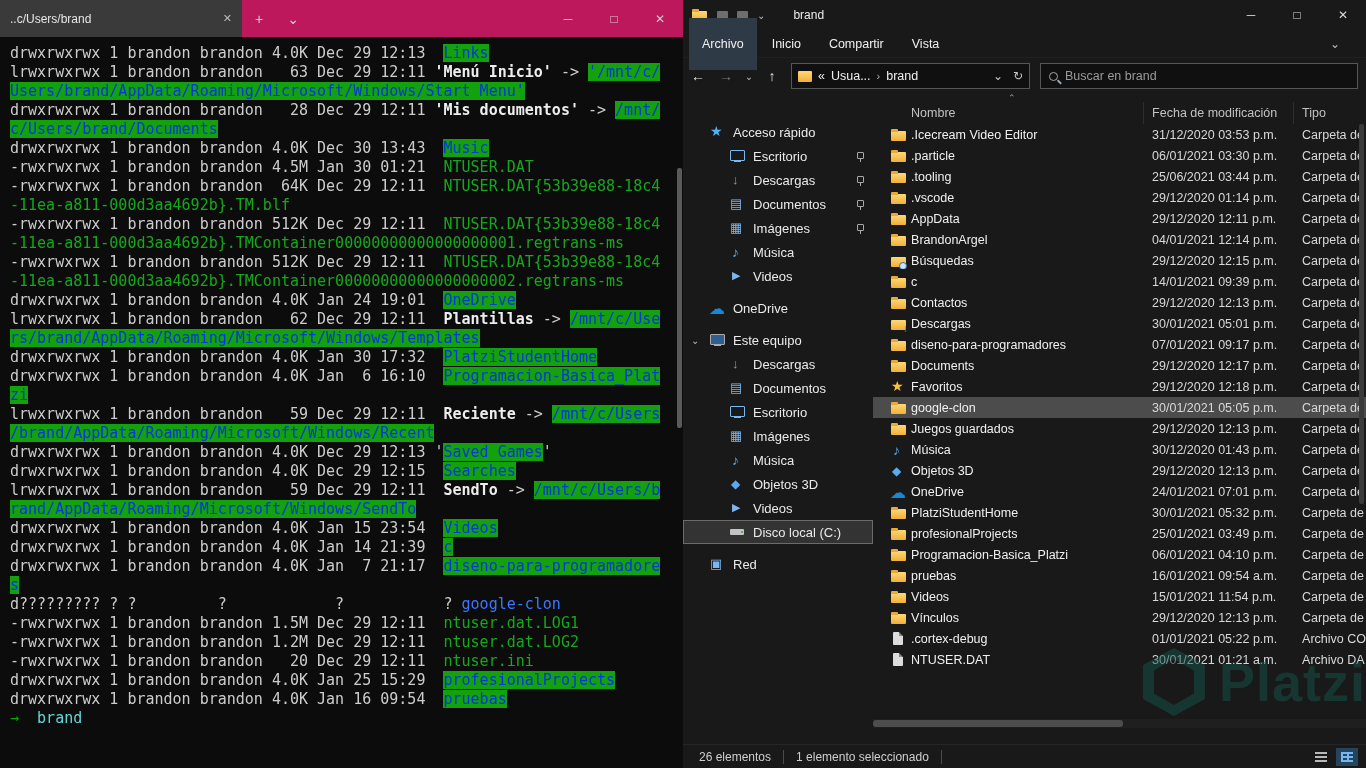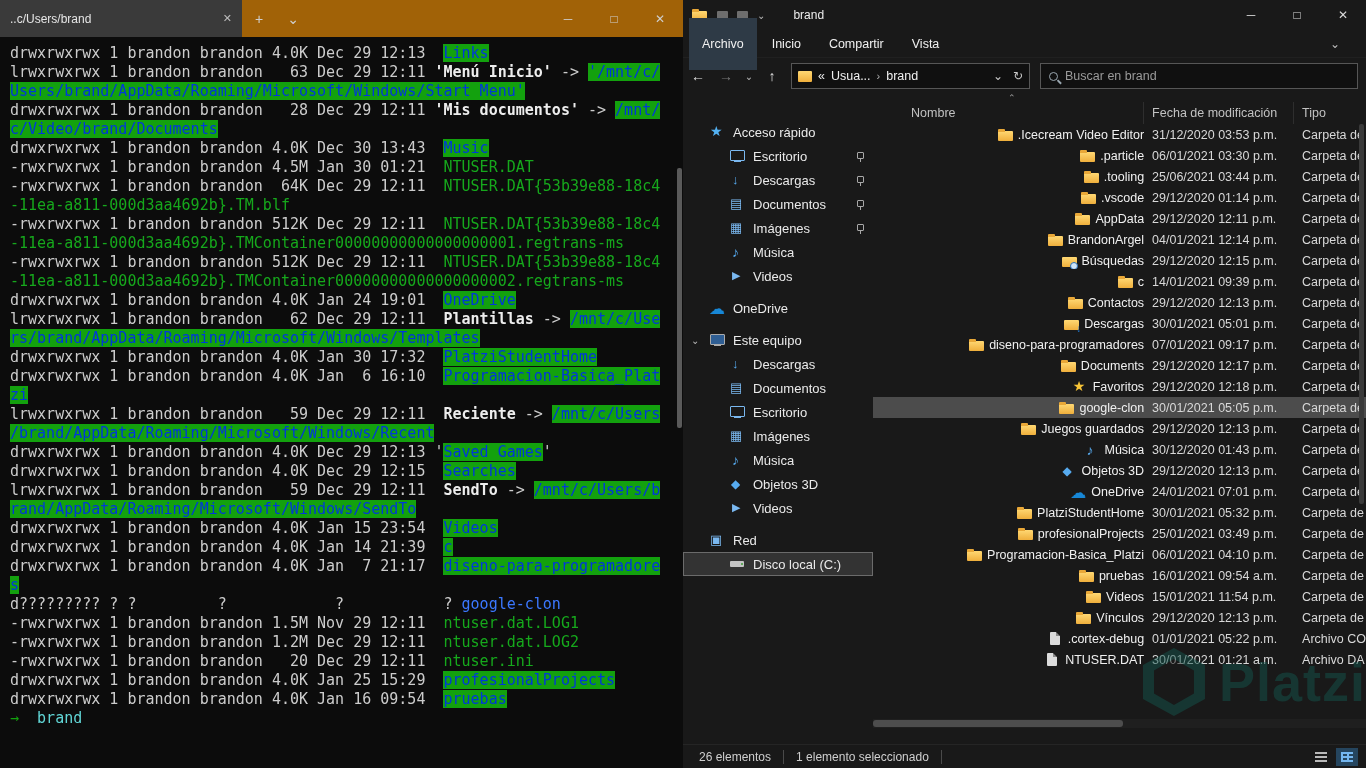--- a/index.html
+++ b/index.html
@@ -8,7 +8,7 @@
 
   
   .terminal { position:absolute; left:0; top:0; width:683px; height:768px; background:#0C0C0C; }
-  .t-bar { height:37px; background:#a16207; display:flex; align-items:stretch;justify-content:space-between; }
+  .t-bar { height:37px; background:#be185d; display:flex; align-items:stretch;justify-content:space-between; }
   .t-tab { width:242px; background:#3A3A3A; display:flex; align-items:center; padding:0 10px; color:#E6E6E6; font-size:12px; gap:8px; }
   .t-tab-title { flex:1; white-space:nowrap; overflow:hidden; }
   .t-tab-close { color:#BDBDBD; font-size:11px; }

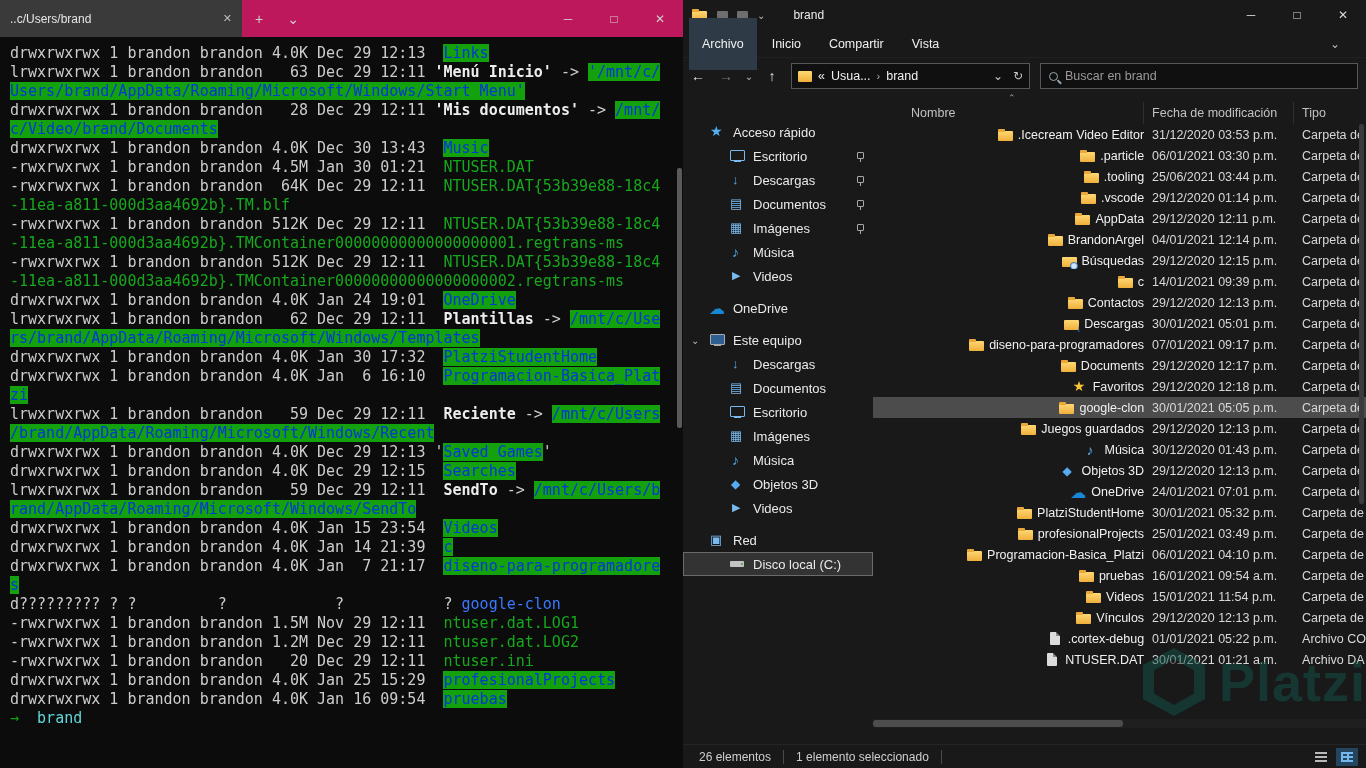--- a/index.html
+++ b/index.html
@@ -154,7 +154,7 @@
         <div class="term-line"><span class="seg-p">lrwxrwxrwx 1 brandon brandon   63 Dec 29 12:11 </span><span class="seg-l">'Menú Inicio'</span><span class="seg-p"> -&gt; </span><span class="seg-g">'/mnt/c/</span></div>
         <div class="term-line"><span class="seg-g">Users/brand/AppData/Roaming/Microsoft/Windows/Start Menu'</span></div>
         <div class="term-line"><span class="seg-p">drwxrwxrwx 1 brandon brandon   28 Dec 29 12:11 </span><span class="seg-l">'Mis documentos'</span><span class="seg-p"> -&gt; </span><span class="seg-g">/mnt/</span></div>
-        <div class="term-line"><span class="seg-g">c/Video/brand/Documents</span></div>
+        <div class="term-line"><span class="seg-g">c/Users/brand/Documents</span></div>
         <div class="term-line"><span class="seg-p">drwxrwxrwx 1 brandon brandon 4.0K Dec 30 13:43  </span><span class="seg-d">Music</span></div>
         <div class="term-line"><span class="seg-p">-rwxrwxrwx 1 brandon brandon 4.5M Jan 30 01:21  </span><span class="seg-x">NTUSER.DAT</span></div>
         <div class="term-line"><span class="seg-p">-rwxrwxrwx 1 brandon brandon  64K Dec 29 12:11  </span><span class="seg-x">NTUSER.DAT{53b39e88-18c4</span></div>

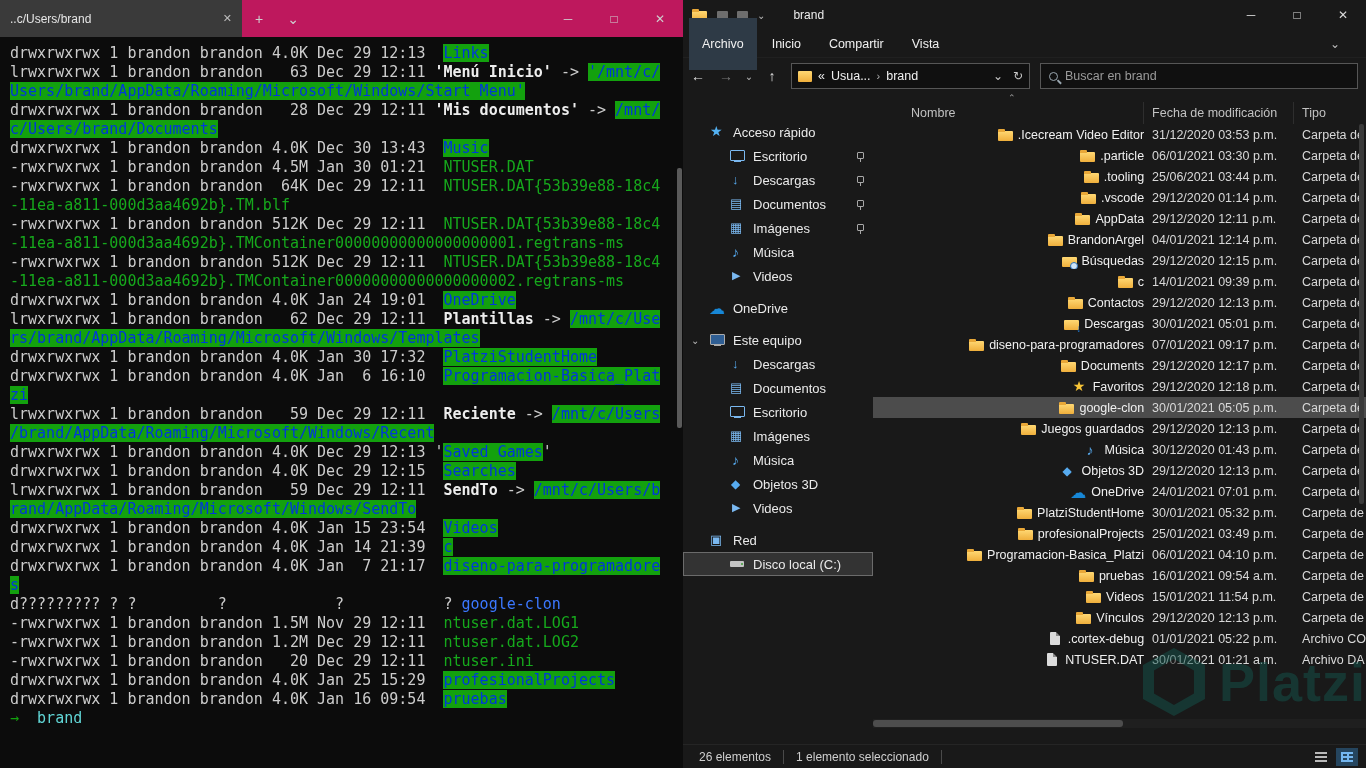--- a/index.html
+++ b/index.html
@@ -76,7 +76,7 @@
   .e-rows { position:relative; }
   .f-row { height:21px; display:flex; align-items:center; font-size:12.5px; }
   .f-row.sel { background:#4C4C4C; }
-  .f-name { width:271px; display:flex; align-items:center; gap:4px; padding-left:17px; white-space:nowrap; overflow:hidden; color:#F0F0F0;justify-content:flex-end; }
+  .f-name { width:271px; display:flex; align-items:center; gap:4px; padding-left:17px; white-space:nowrap; overflow:hidden; color:#F0F0F0; }
   .f-date { width:150px; padding-left:8px; color:#D8D8D8; white-space:nowrap; }
   .f-type { flex:1; padding-left:8px; color:#D8D8D8; white-space:nowrap; overflow:hidden; }
 

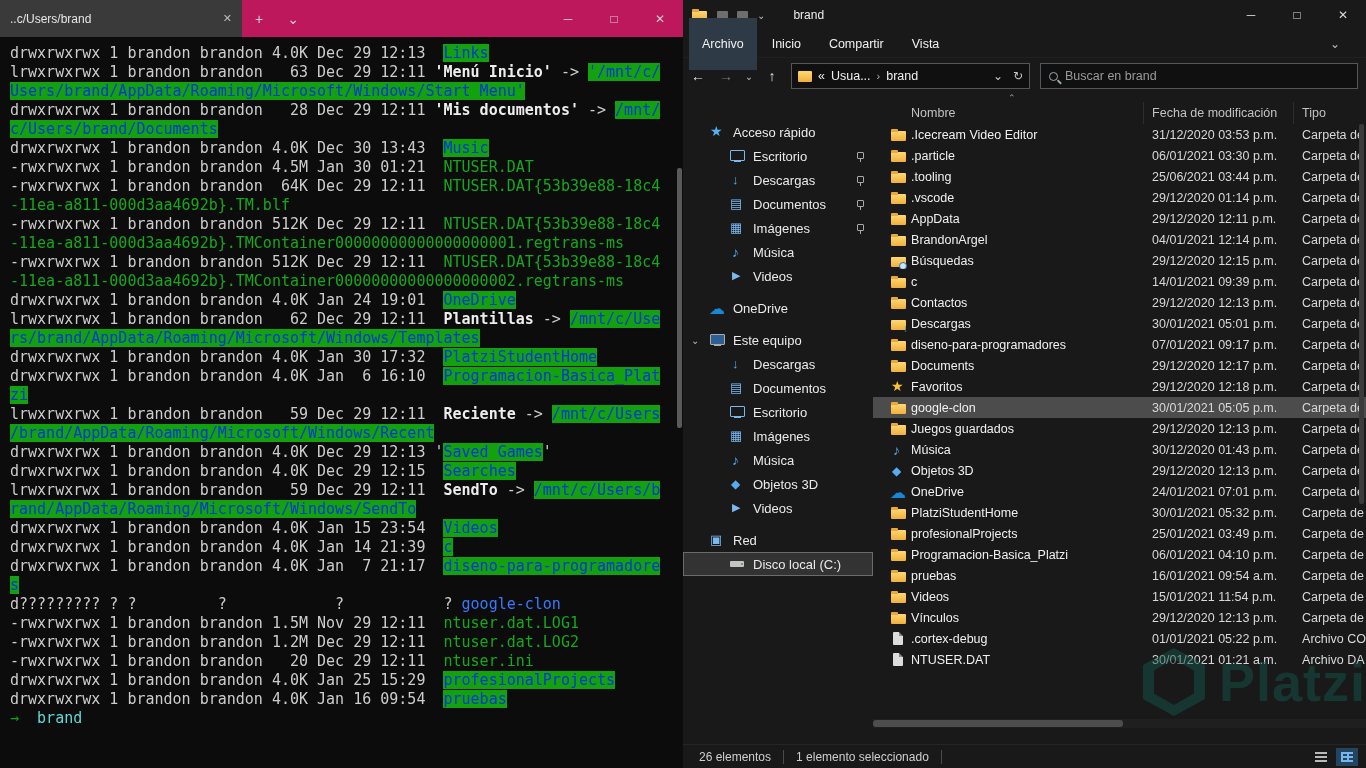--- a/index.html
+++ b/index.html
@@ -308,13 +308,13 @@
             <span class="ico ico-video"></span>
             <span class="nav-label">Videos</span>
           </div>
+          <div class="nav-row lvl1 sel">
+            <span class="ico ico-drive"></span>
+            <span class="nav-label">Disco local (C:)</span>
+          </div>
           <div class="nav-row lvl0 gap">
             <span class="ico ico-network"></span>
             <span class="nav-label">Red</span>
-          </div>
-          <div class="nav-row lvl1 sel">
-            <span class="ico ico-drive"></span>
-            <span class="nav-label">Disco local (C:)</span>
           </div>
         </nav>
       <div class="e-files">

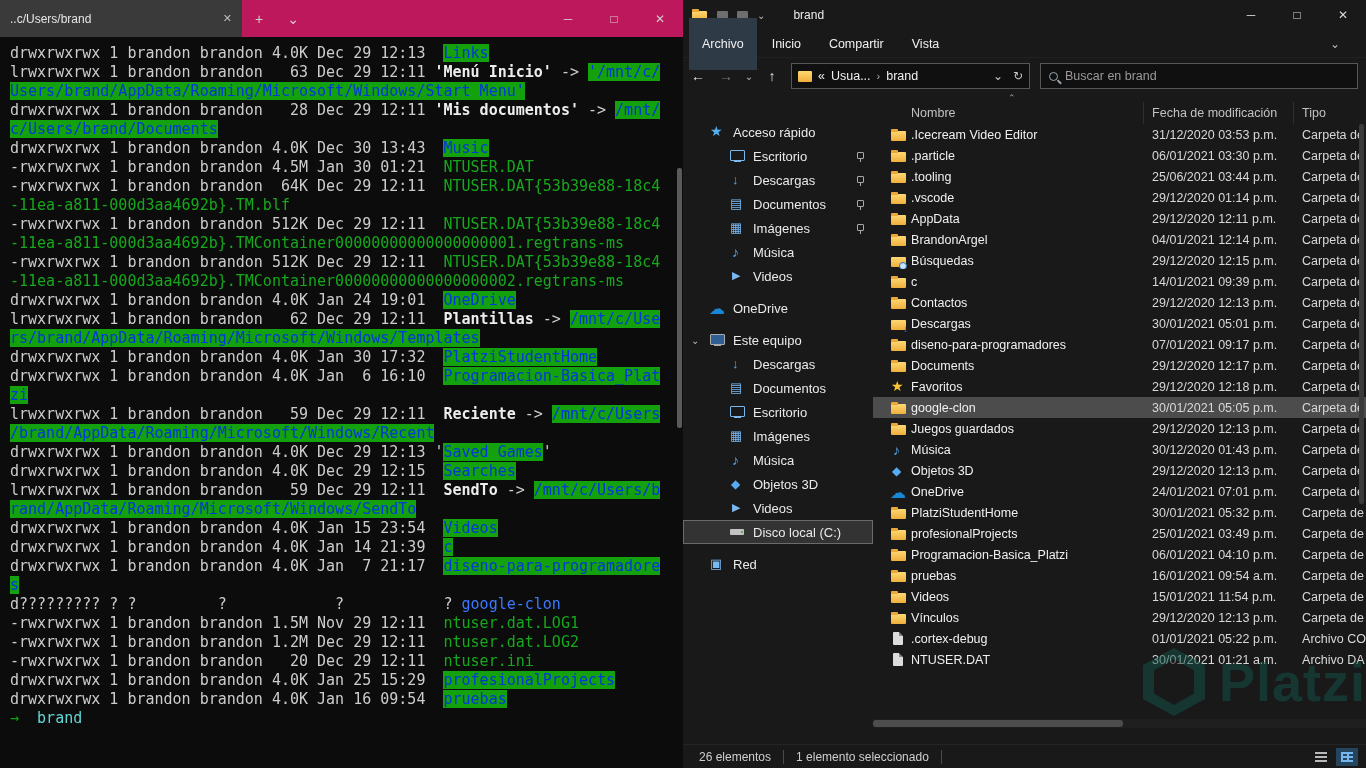--- a/index.html
+++ b/index.html
@@ -180,7 +180,7 @@
         <div class="term-line"><span class="seg-p">drwxrwxrwx 1 brandon brandon 4.0K Jan  7 21:17  </span><span class="seg-d">diseno-para-programadore</span></div>
         <div class="term-line"><span class="seg-d">s</span></div>
         <div class="term-line"><span class="seg-p">d????????? ? ?         ?            ?           ? </span><span class="seg-u">google-clon</span></div>
-        <div class="term-line"><span class="seg-p">-rwxrwxrwx 1 brandon brandon 1.5M Nov 29 12:11  </span><span class="seg-x">ntuser.dat.LOG1</span></div>
+        <div class="term-line"><span class="seg-p">-rwxrwxrwx 1 brandon brandon 1.5M Dec 29 12:11  </span><span class="seg-x">ntuser.dat.LOG1</span></div>
         <div class="term-line"><span class="seg-p">-rwxrwxrwx 1 brandon brandon 1.2M Dec 29 12:11  </span><span class="seg-x">ntuser.dat.LOG2</span></div>
         <div class="term-line"><span class="seg-p">-rwxrwxrwx 1 brandon brandon   20 Dec 29 12:11  </span><span class="seg-x">ntuser.ini</span></div>
         <div class="term-line"><span class="seg-p">drwxrwxrwx 1 brandon brandon 4.0K Jan 25 15:29  </span><span class="seg-d">profesionalProjects</span></div>

